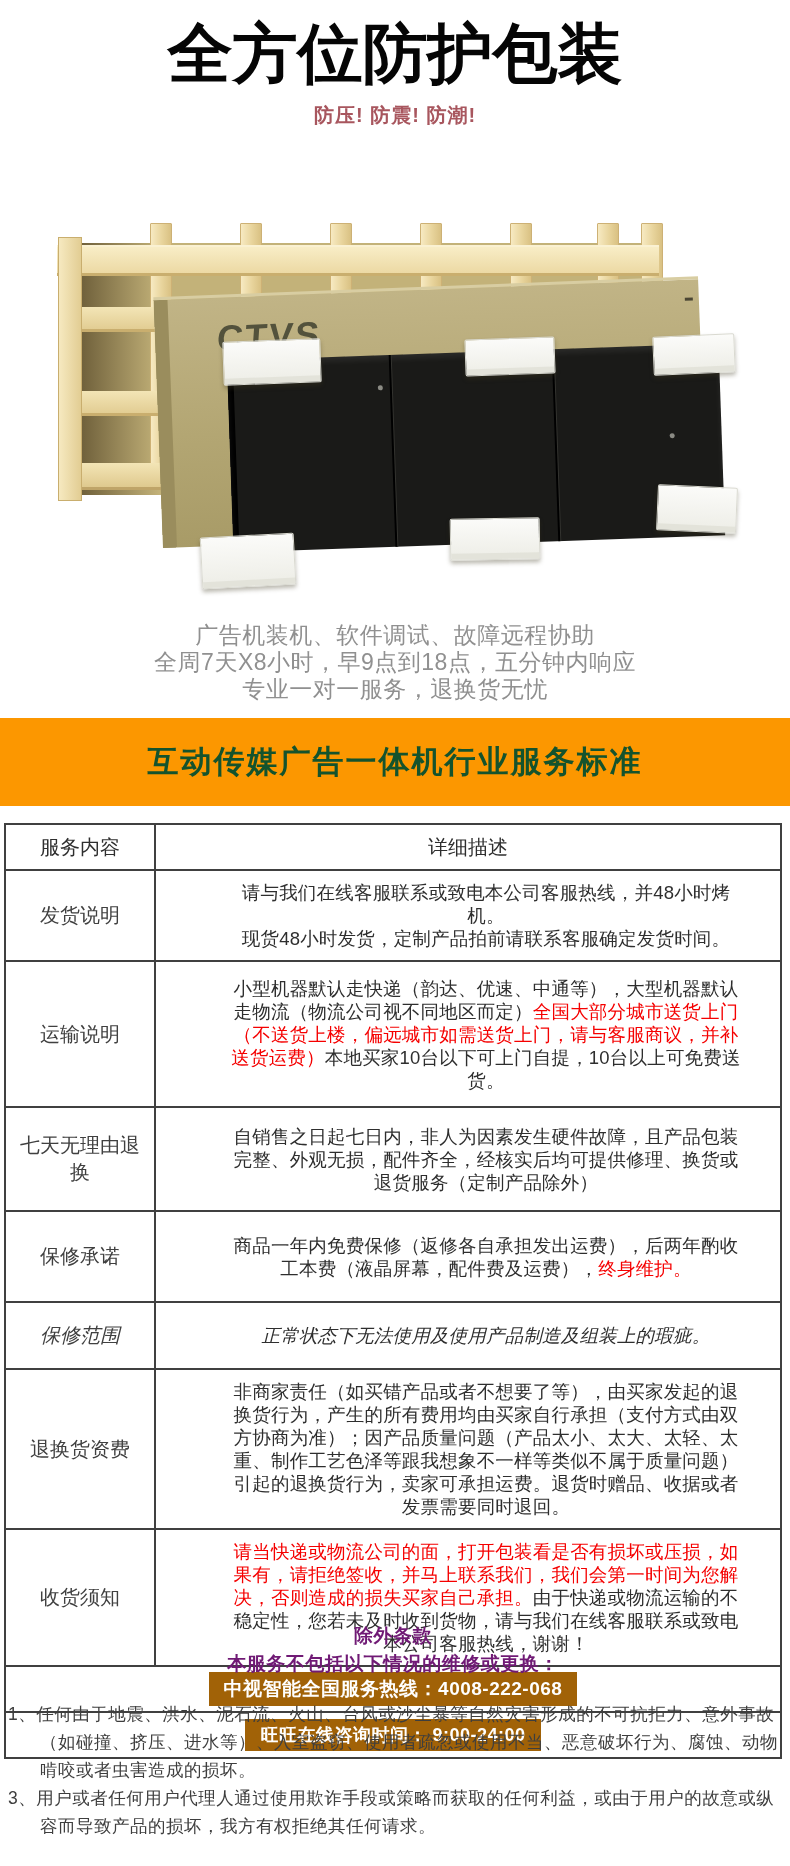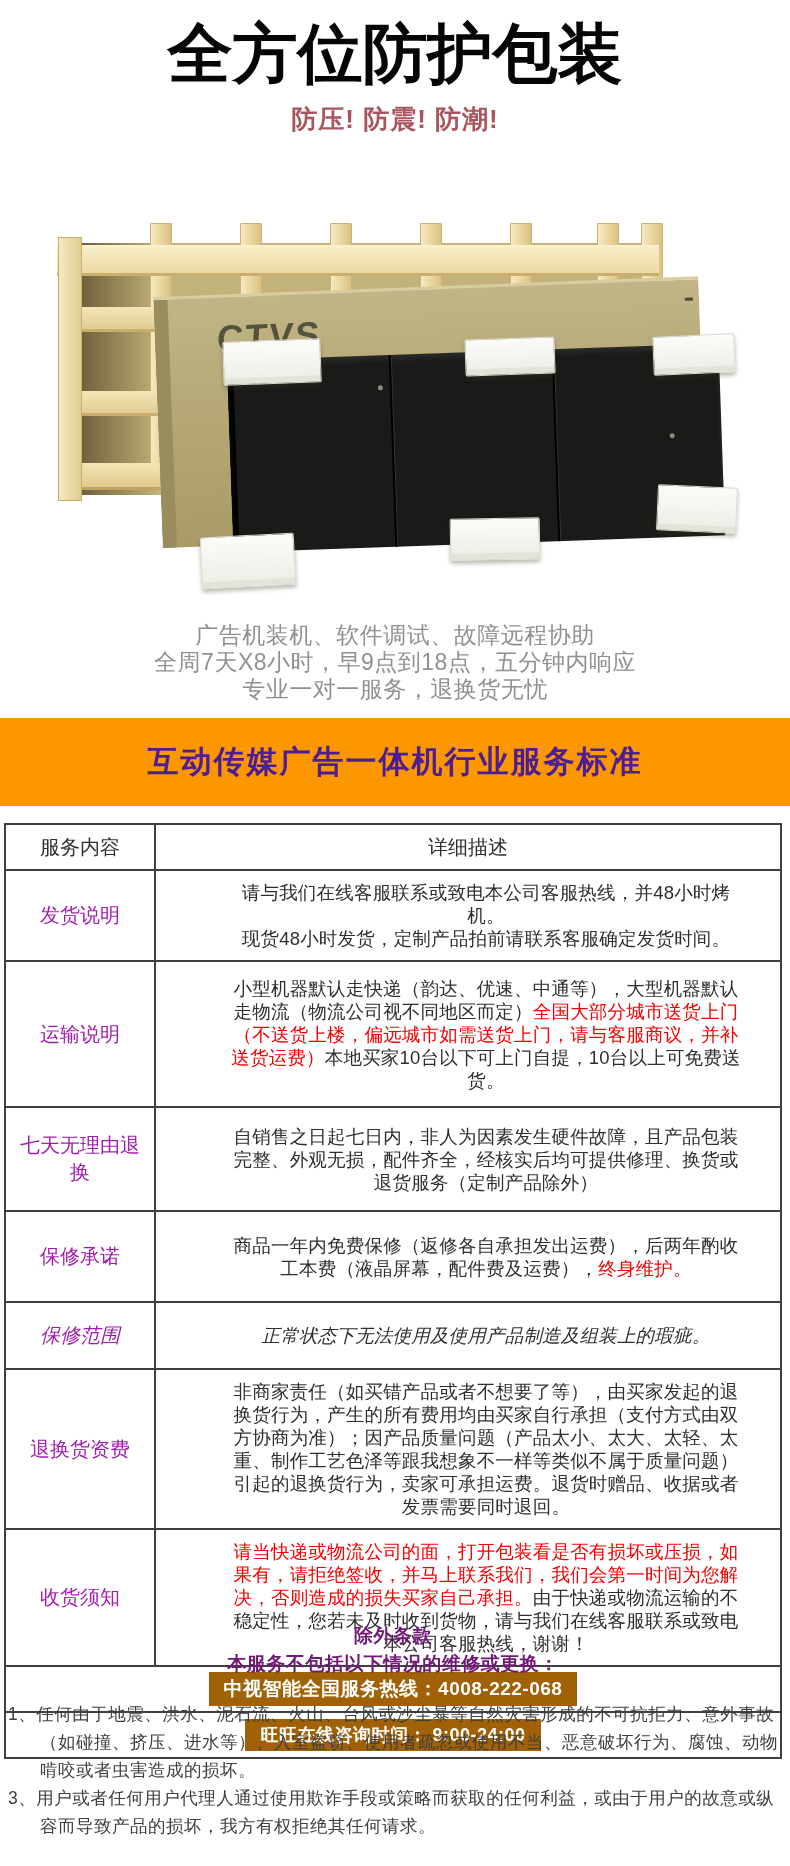--- a/index.html
+++ b/index.html
@@ -17,7 +17,7 @@
   }
   .page-subtitle{
     top:102px;left:0;width:790px;text-align:center;
-    font-size:26px;font-weight:600;color:#a8565e;letter-spacing:1px;
+    font-size:20px;font-weight:600;color:#a8565e;letter-spacing:1px;
   }
 
   

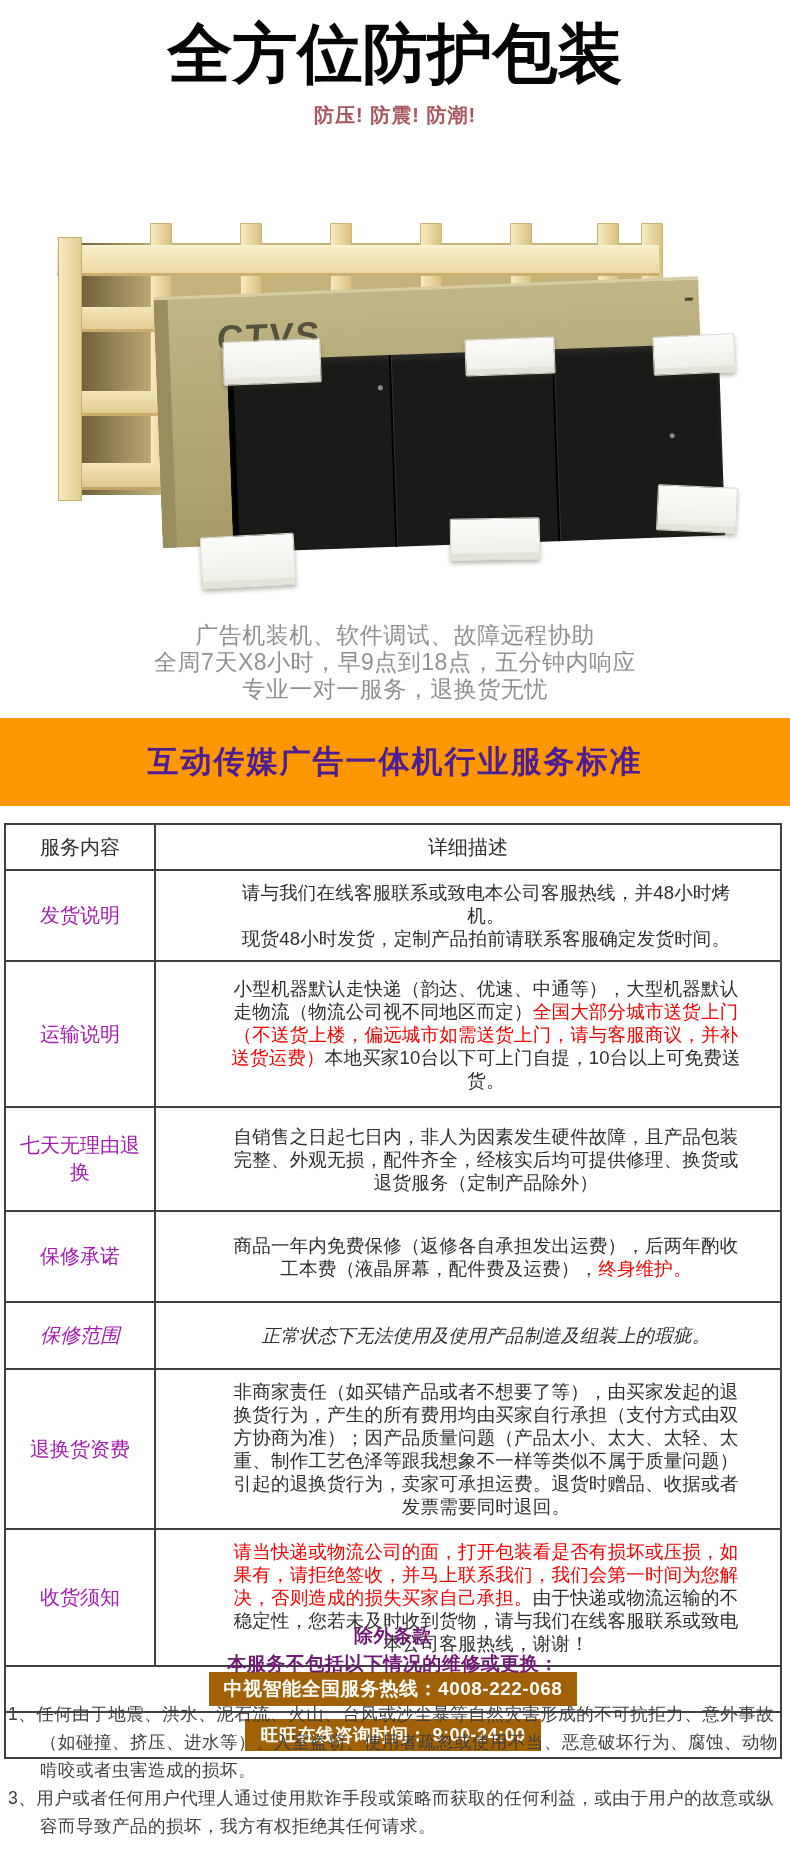--- a/index.html
+++ b/index.html
@@ -71,7 +71,7 @@
   
   .section-banner{top:718px;left:0;width:790px;height:88px;background:#fc9700;
     display:flex;align-items:center;justify-content:center;
-    color:#4c1d95;font-size:31px;font-weight:700;letter-spacing:2px;}
+    color:#14532d;font-size:31px;font-weight:700;letter-spacing:2px;}
 
   
   .service-table-wrap{top:823px;left:4px;width:778px;}

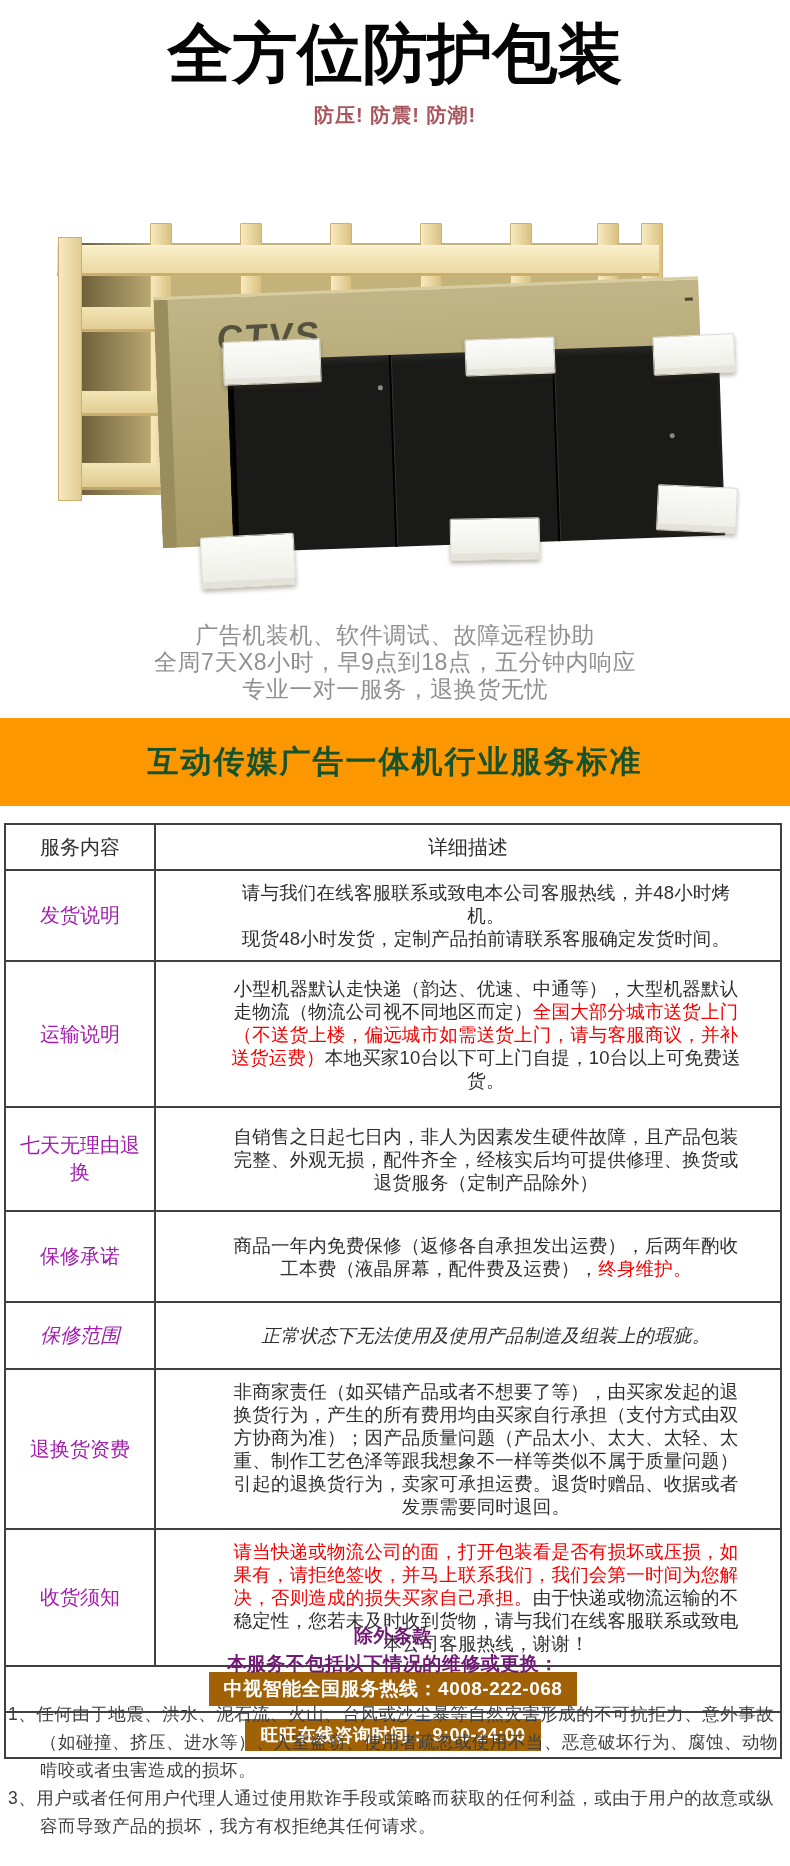--- a/index.html
+++ b/index.html
@@ -80,7 +80,7 @@
   table.service td,table.service th{border:2px solid #404040;vertical-align:middle;text-align:center;}
   col.c1{width:150px;}
   .hdr{font-size:20px;font-weight:400;color:#2e2e2e;text-align:center;height:42px;}
-  td.label{font-size:20px;color:#a21caf;text-align:center;padding:8px 10px;line-height:27px;}
+  td.label{font-size:20px;color:#404040;text-align:center;padding:8px 10px;line-height:27px;}
   td.desc{font-size:18.5px;color:#2e2e2e;line-height:23px;
     padding:10px 34px 10px 70px;letter-spacing:.2px;}
   td.desc .pre{white-space:pre-line;}

